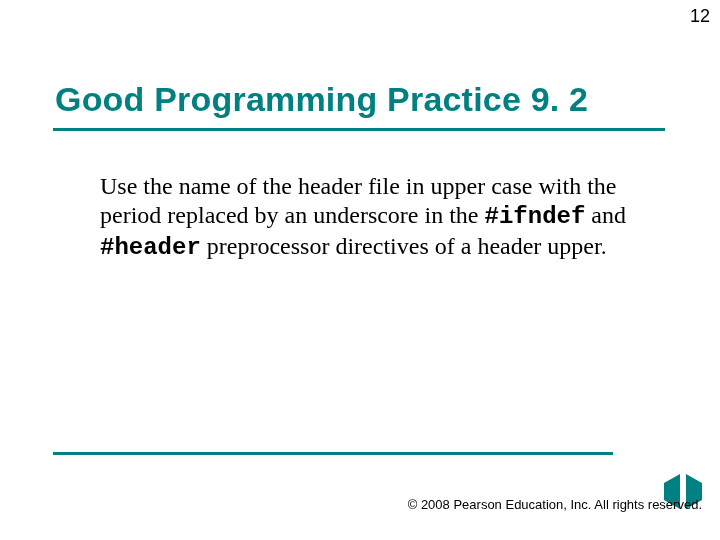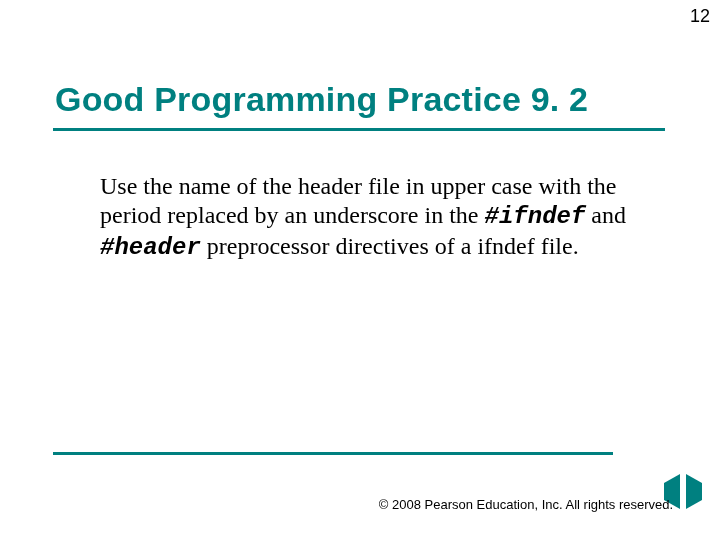--- a/index.html
+++ b/index.html
@@ -56,7 +56,6 @@
   .body .code {
     font-family: "Courier New", Courier, monospace;
     font-weight: bold;
-    font-style: italic;
   }
   .rule-bottom {
     position: absolute;

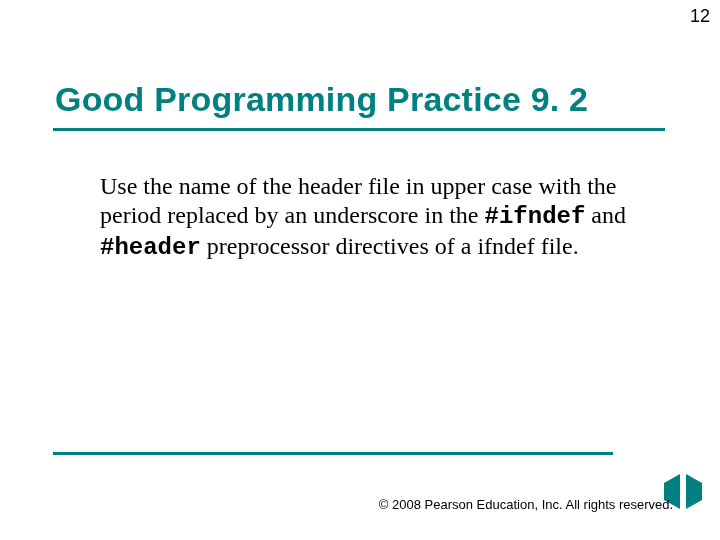--- a/index.html
+++ b/index.html
@@ -113,7 +113,7 @@
   <div class="rule-top"></div>
 
   <div class="body">
-    <span>Use the name of the header file in upper case with the period replaced by an underscore in the </span><span class="code">#ifndef</span><span> and </span><span class="code">#header</span><span> preprocessor directives of a ifndef file.</span>
+    <span>Use the name of the header file in upper case with the period replaced by an underscore in the </span><span class="code">#ifndef</span><span> and </span><span class="code">#header</span><span> preprocessor directives of a header upper.</span>
   </div>
 
   <div class="rule-bottom"></div>

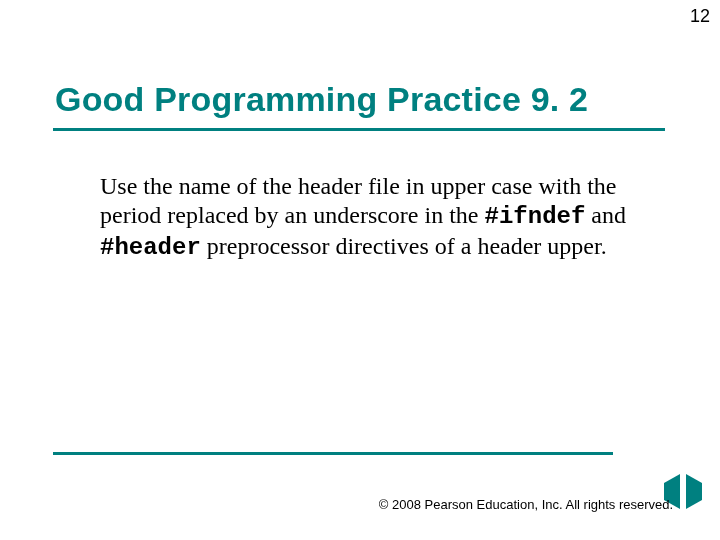--- a/index.html
+++ b/index.html
@@ -72,7 +72,7 @@
     bottom: 28px;
     font-family: Arial, Helvetica, sans-serif;
     font-size: 13px;
-    text-align: center;
+    text-align: right;
     margin-top: 40px;
   }
   .copy-sym { font-family: Arial, Helvetica, sans-serif; }

